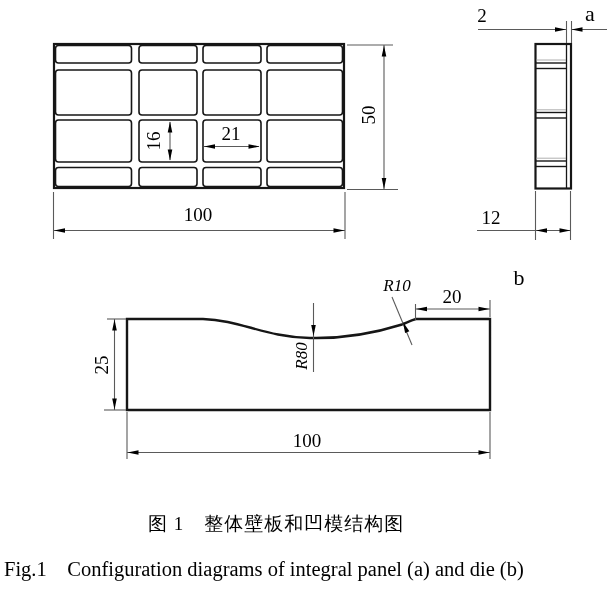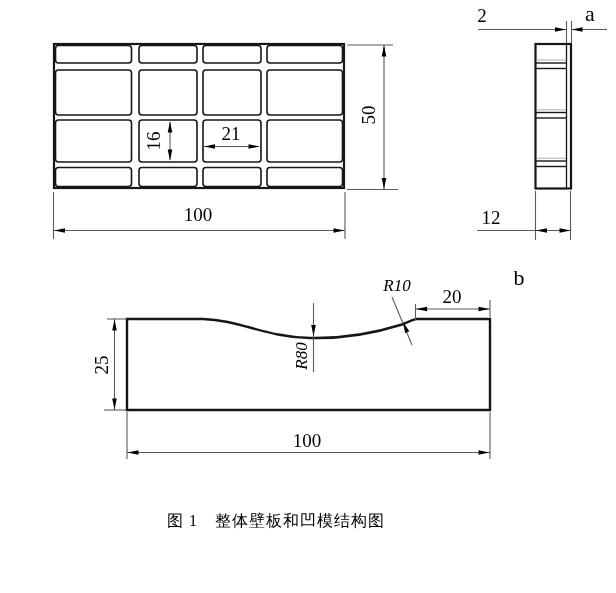--- a/index.html
+++ b/index.html
@@ -13,7 +13,7 @@
   .rlabel{font-family:"Liberation Serif","DejaVu Serif",serif;font-style:italic;font-size:17px;fill:#000000;}
   .sublabel{font-family:"Liberation Serif","DejaVu Serif",serif;font-size:22px;fill:#000000;}
   .caption-zh{position:absolute;left:0;top:511px;width:552px;text-align:center;
-              font-size:16px;color:#000;letter-spacing:1px;}
+              font-size:19px;color:#000;letter-spacing:1px;}
   .caption-en{position:absolute;left:4px;top:555px;width:612px;
               font-size:20.5px;color:#000;}
 </style>

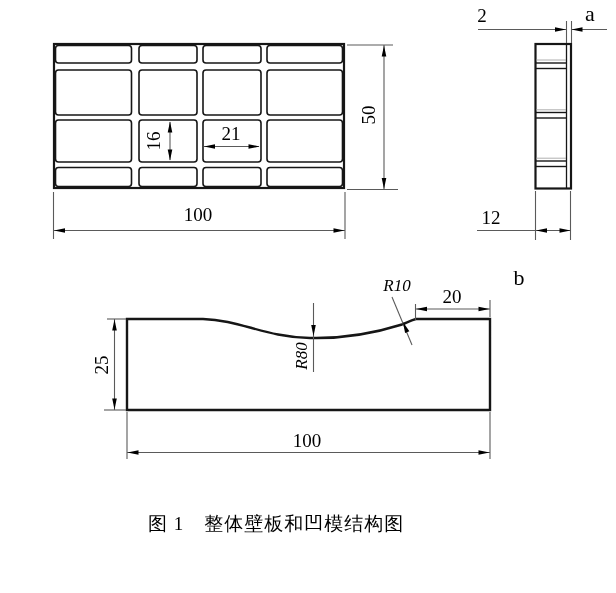--- a/index.html
+++ b/index.html
@@ -166,6 +166,7 @@
 </svg>
 
 <div class="caption-zh">图 1　整体壁板和凹模结构图</div>
+<div class="caption-en">Fig.1　Configuration diagrams of integral panel (a) and die (b)</div>
 </div>
 
 </body></html>

